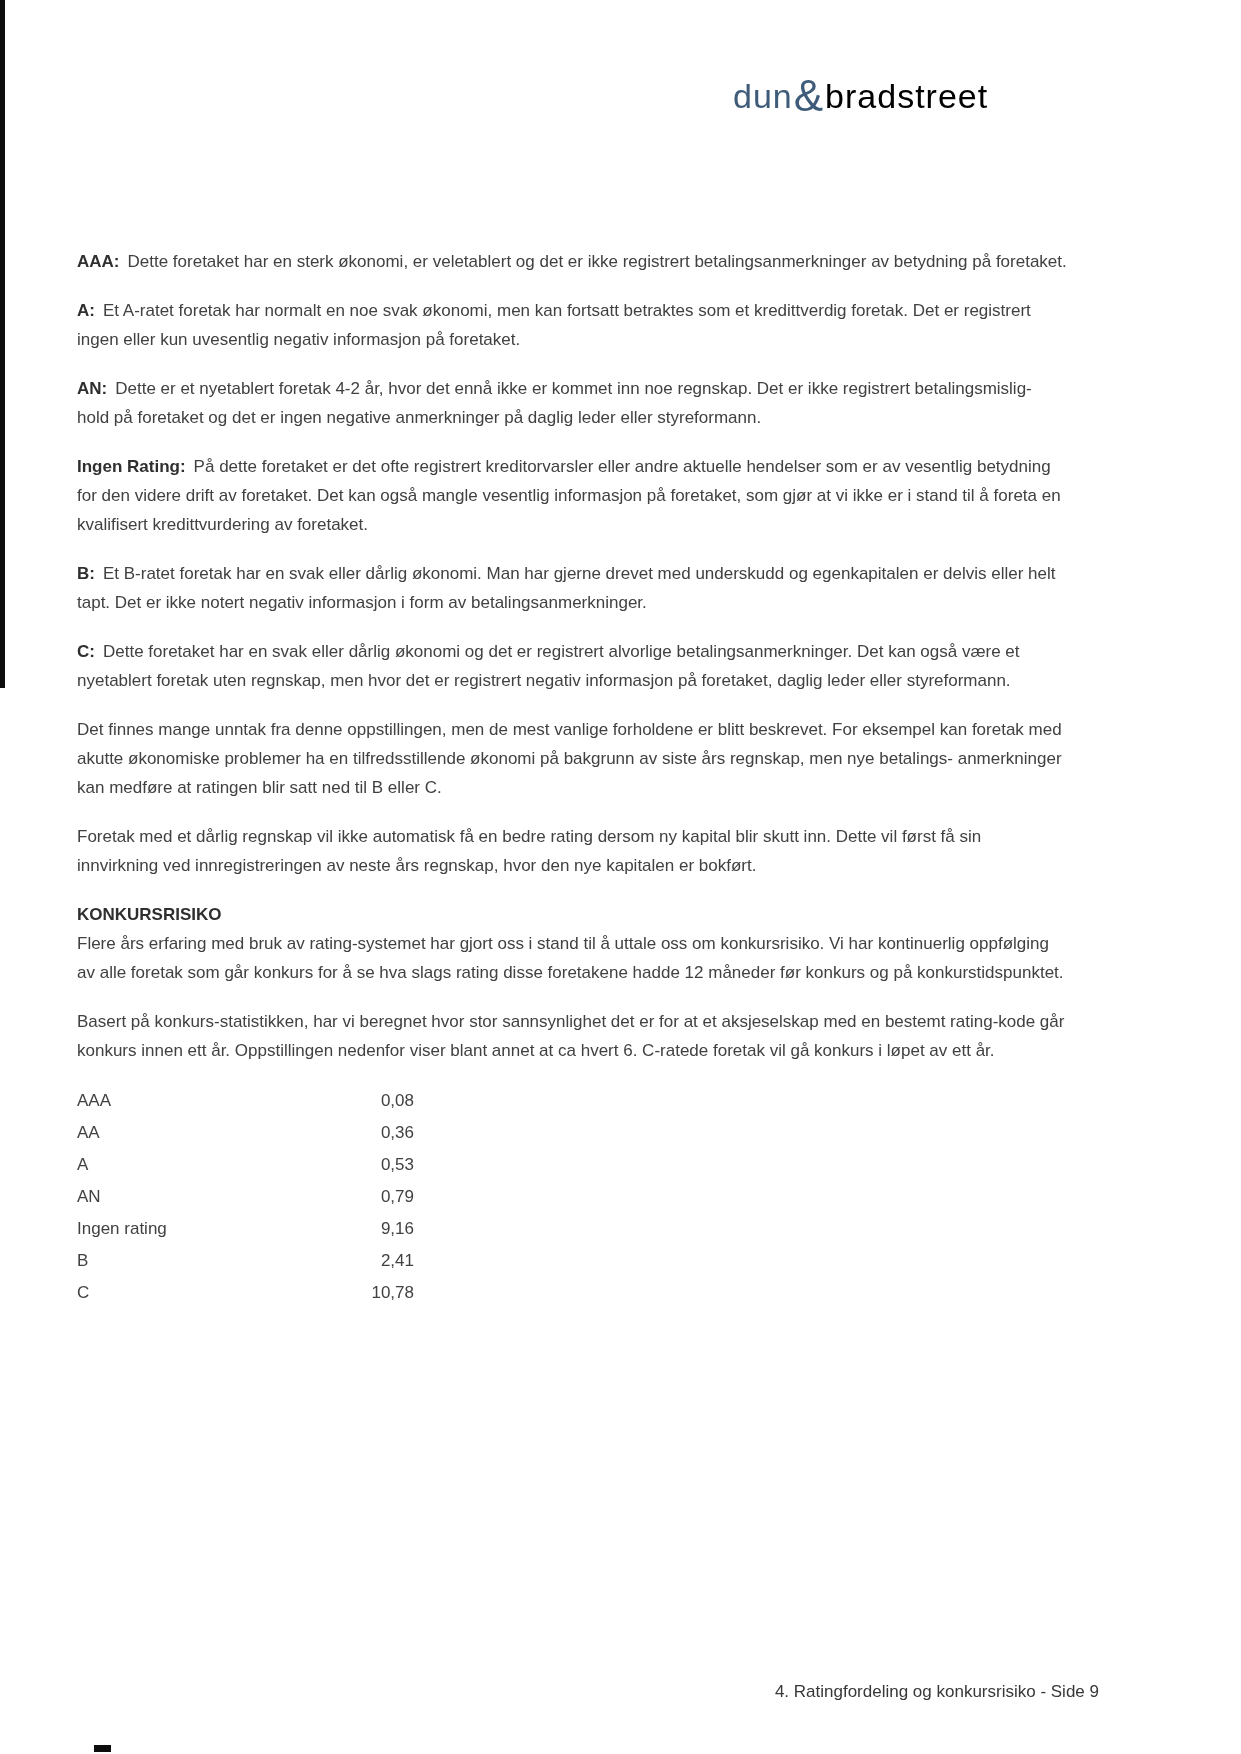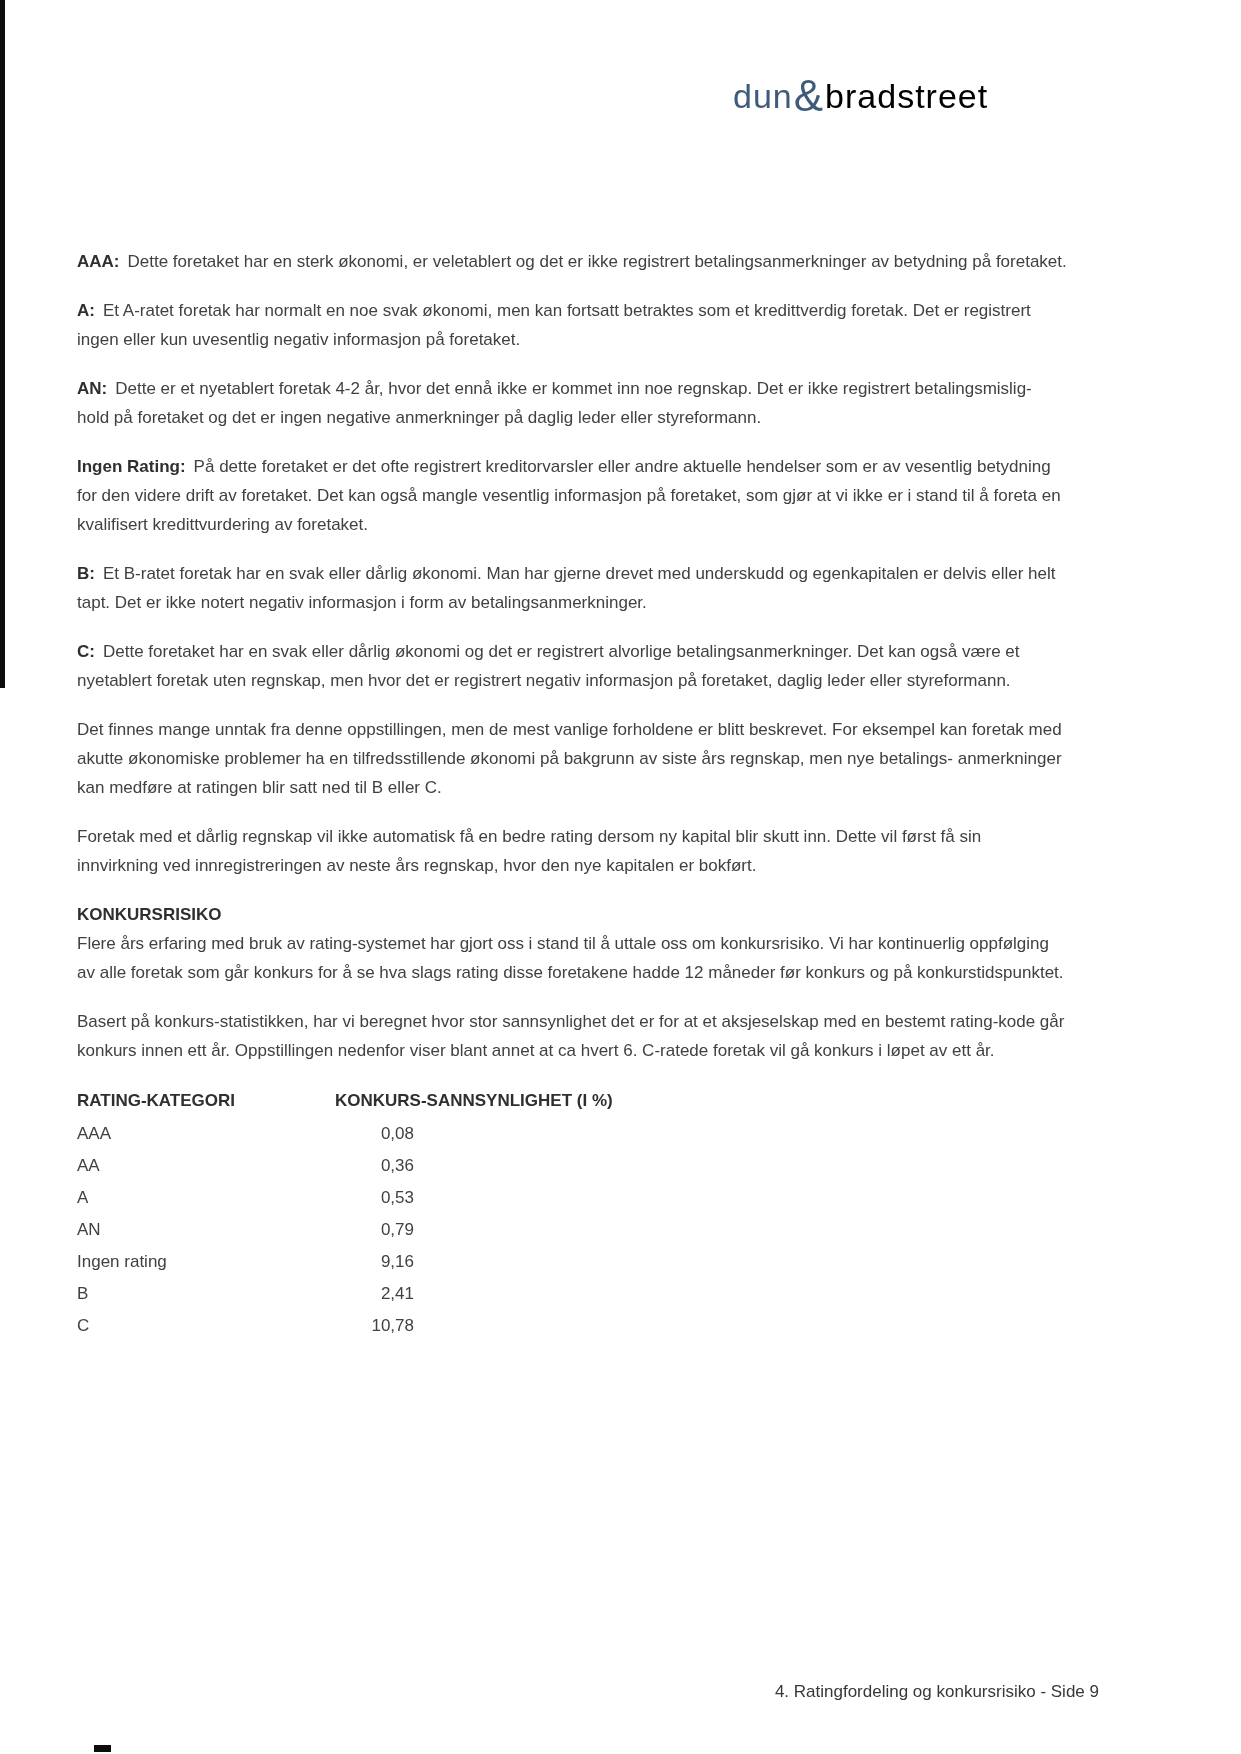--- a/index.html
+++ b/index.html
@@ -106,10 +106,6 @@
     </section>
 
     <section class="table">
-      <div class="trow thead">
-        <div class="c1">RATING-KATEGORI</div>
-        <div class="c2h">KONKURS-SANNSYNLIGHET (I %)</div>
-      </div>
       <div>
 
       <div class="trow">

